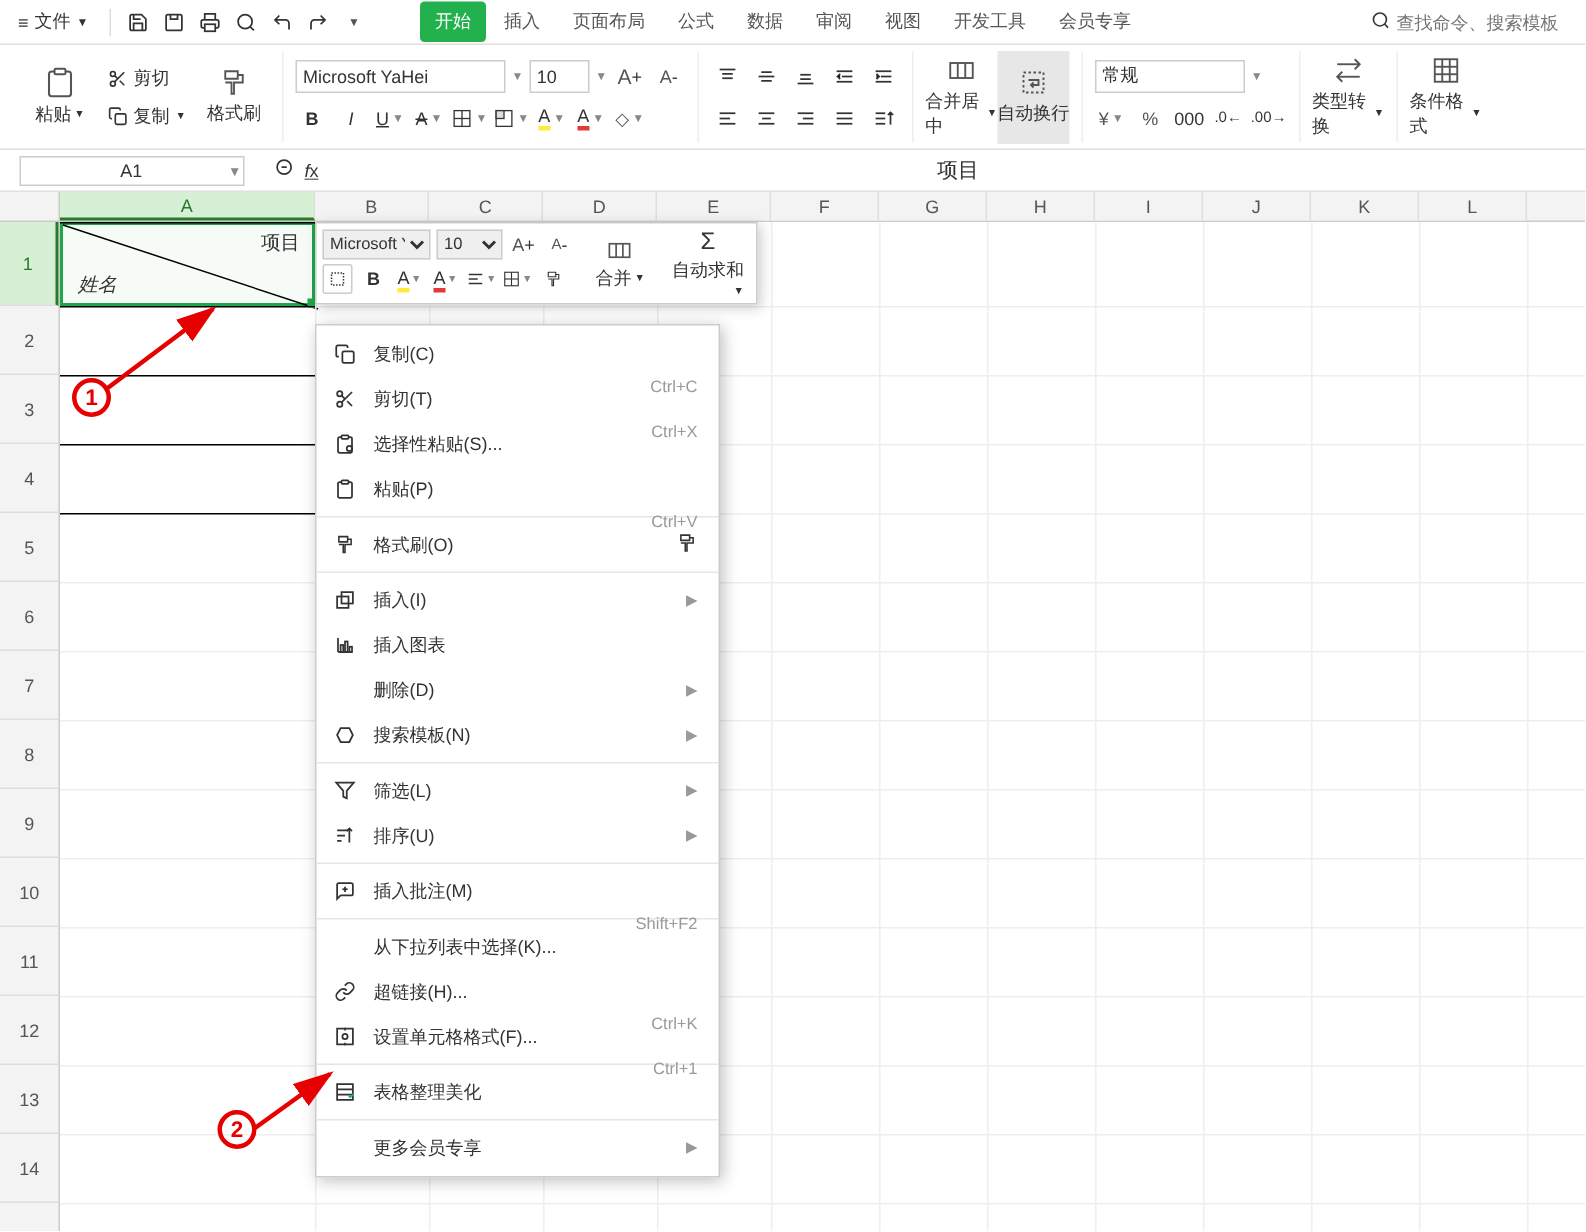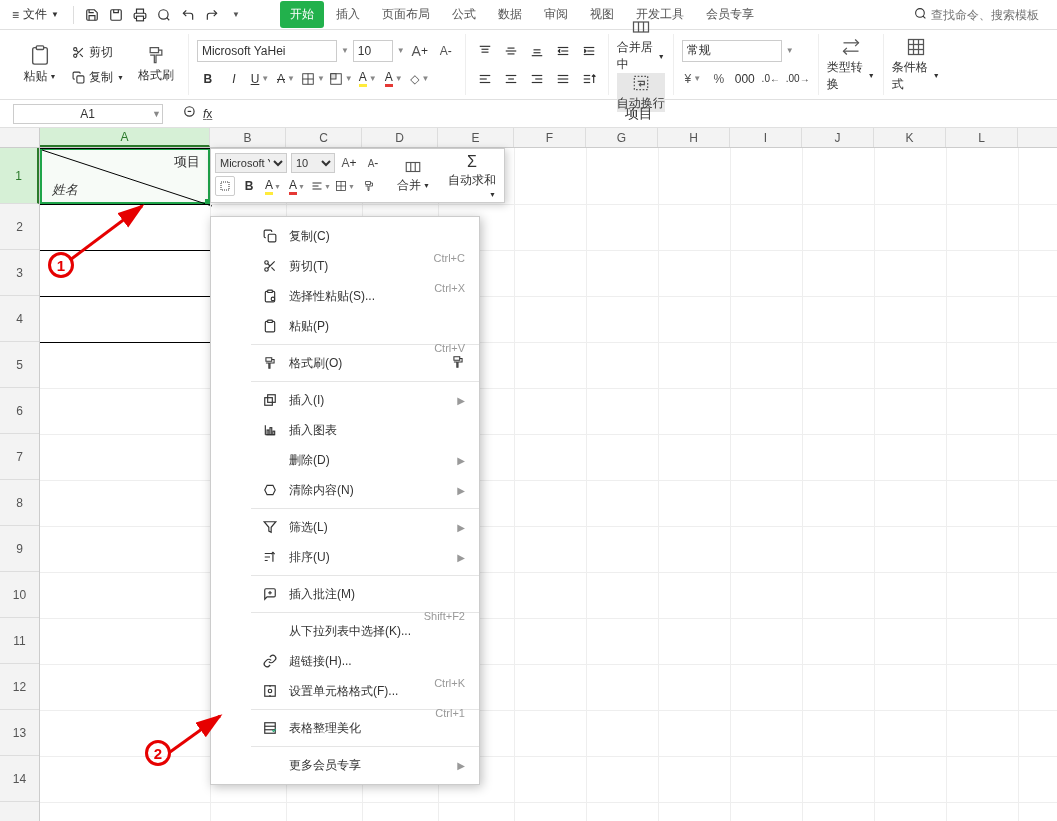--- a/index.html
+++ b/index.html
@@ -320,7 +320,7 @@
     </div>
   </div>
 
-  <div class="grp" style="flex-direction:column;align-items:center;">
+  <div class="grp" style="flex-direction:row;align-items:center;">
     <div class="bigbtn">
         <svg width="20" height="20" viewBox="0 0 24 24" fill="none" stroke="#555" stroke-width="1.5">
           <rect x="3" y="6" width="18" height="12"></rect>

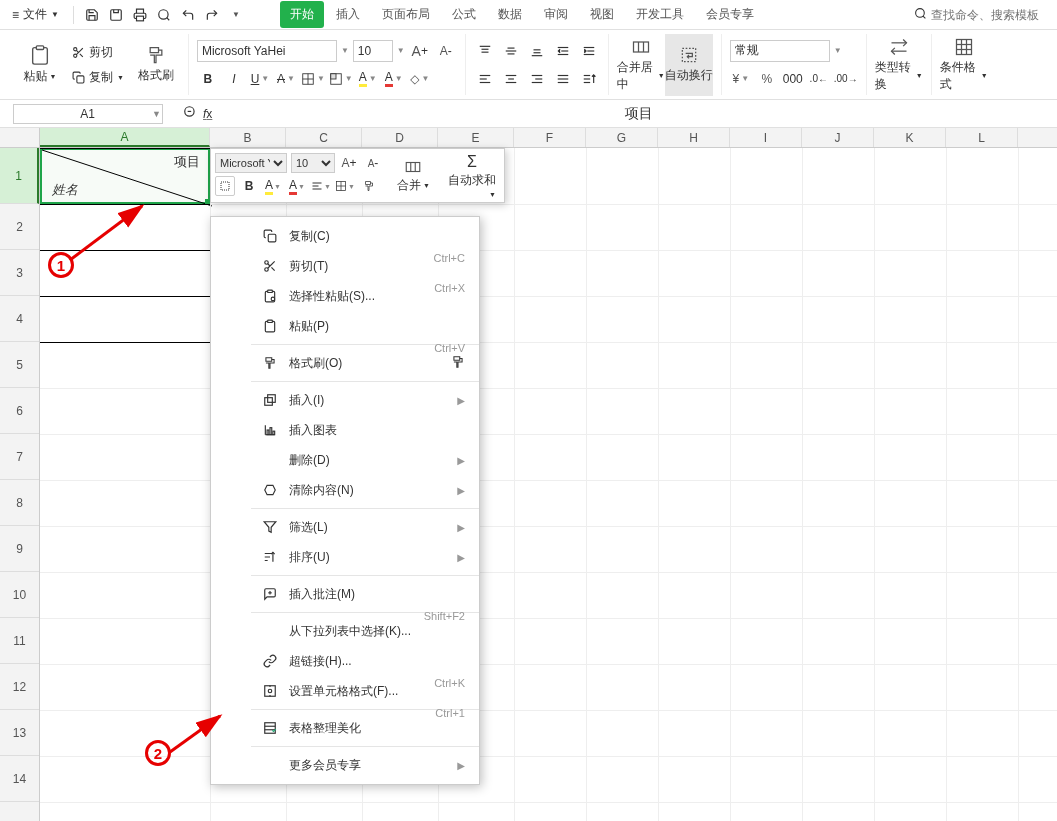--- a/index.html
+++ b/index.html
@@ -554,7 +554,7 @@
   </div>
 </div>
 
-<div class="ctx-menu" id="ctxmenu" style="left:210px;top:216px;padding-left:40px;">
+<div class="ctx-menu" id="ctxmenu" style="left:210px;top:216px;">
     <div class="mi">
       <span class="ico">
         <svg width="14" height="14" viewBox="0 0 24 24" fill="none" stroke="currentColor" stroke-width="2">

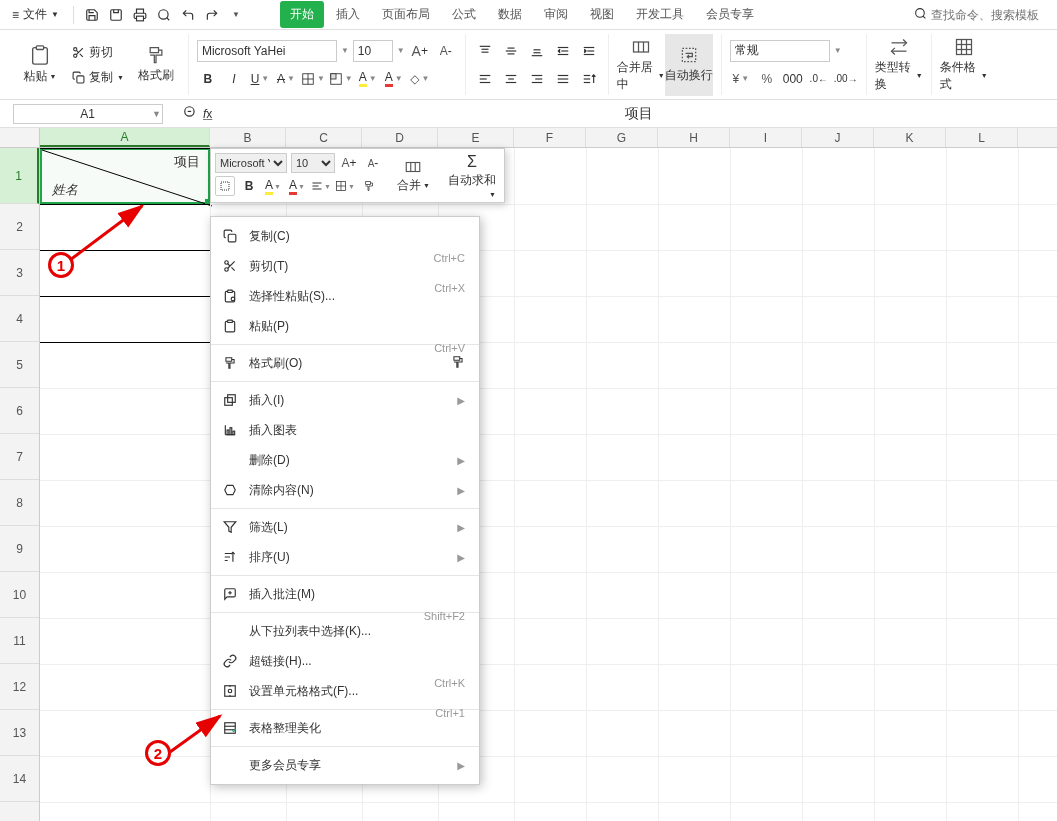--- a/index.html
+++ b/index.html
@@ -646,7 +646,7 @@
           <path d="M3 12l4-8h10l4 8-4 8H7z"></path>
         </svg>
       </span>
-      <span class="lbl">清除内容(N)</span>
+      <span class="lbl">搜索模板(N)</span>
       <span class="sub">▶</span>
     </div>
     <div class="sep"></div>

